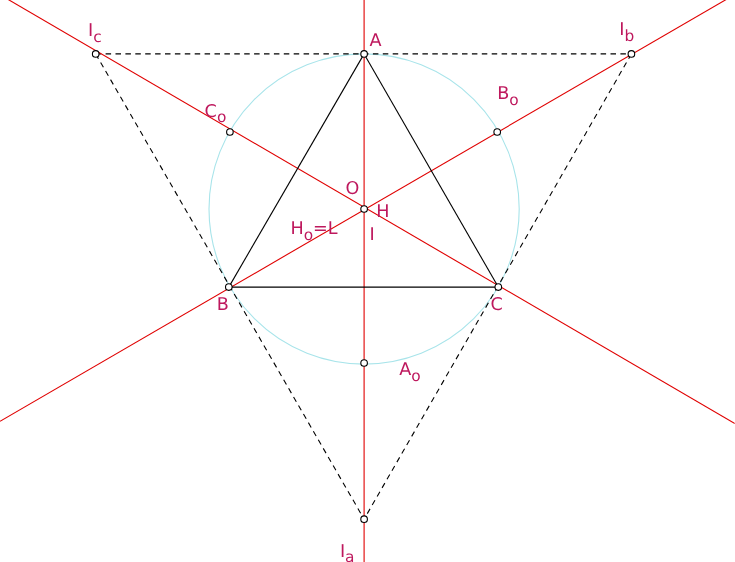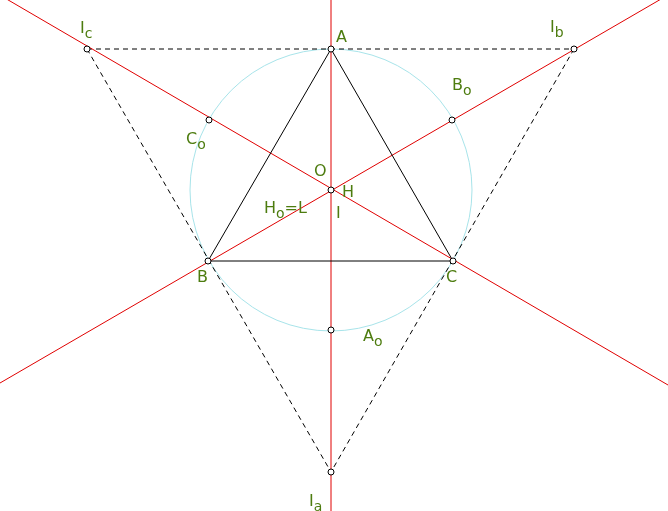--- a/index.html
+++ b/index.html
@@ -5,7 +5,7 @@
     html, body { margin: 0; padding: 0; background: #ffffff; }
     body { width: 668px; height: 511px; overflow: hidden; position: relative; }
     #canvas { position: absolute; left: 0; top: 0; width: 668px; height: 511px; }
-    .lbl { position: absolute; font-family: "DejaVu Sans", sans-serif; font-size: 16px; color: #4d7c0f; line-height: 1; white-space: nowrap; }
+    .lbl { position: absolute; font-family: "DejaVu Sans", sans-serif; font-size: 16px; color: #be185d; line-height: 1; white-space: nowrap; }
     .lbl sub { font-size: 14px; vertical-align: -5px; line-height: 0; }
   </style>
 </head>

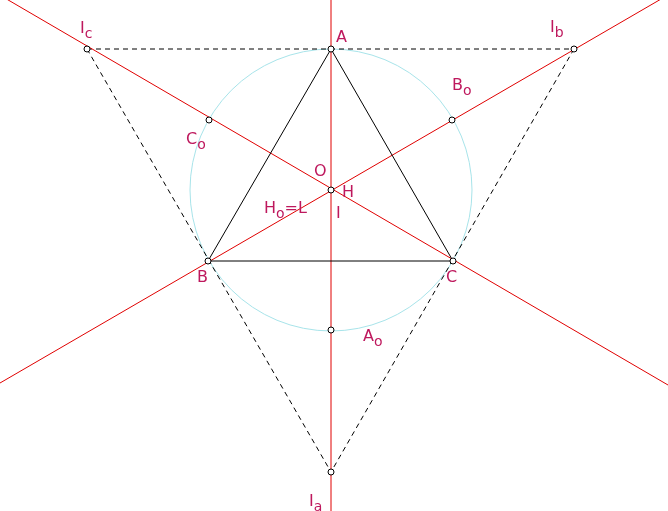--- a/index.html
+++ b/index.html
@@ -55,7 +55,7 @@
 <div class="lbl" style="left:336px; top:205px;"><span>I</span></div>
 <div class="lbl" style="left:264px; top:176px;margin-top:24px;"><span>H</span><sub>o</sub><span>=L</span></div>
 <div class="lbl" style="left:309px; top:493px;"><span>I</span><sub>a</sub></div>
-<div class="lbl" style="left:550px; top:19px;"><span>I</span><sub>b</sub></div>
+<div class="lbl" style="left:563px; top:19px;"><span>I</span><sub>b</sub></div>
 <div class="lbl" style="left:80px; top:20px;"><span>I</span><sub>c</sub></div>
 <div class="lbl" style="left:315px; top:328px;margin-left:48px;"><span>A</span><sub>o</sub></div>
 <div class="lbl" style="left:452px; top:77px;"><span>B</span><sub>o</sub></div>

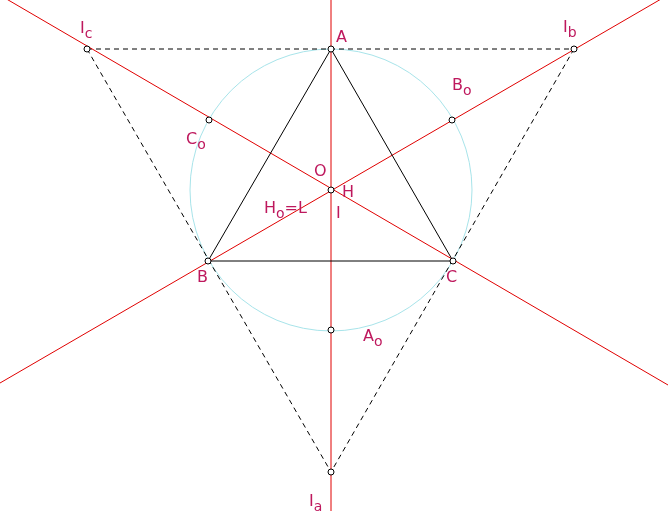--- a/index.html
+++ b/index.html
@@ -59,6 +59,6 @@
 <div class="lbl" style="left:80px; top:20px;"><span>I</span><sub>c</sub></div>
 <div class="lbl" style="left:315px; top:328px;margin-left:48px;"><span>A</span><sub>o</sub></div>
 <div class="lbl" style="left:452px; top:77px;"><span>B</span><sub>o</sub></div>
-<div class="lbl" style="left:186px; top:93px;margin-top:38px;"><span>C</span><sub>o</sub></div>
+<div class="lbl" style="left:186px; top:93px;"><span>C</span><sub>o</sub></div>
 
 </body></html>

